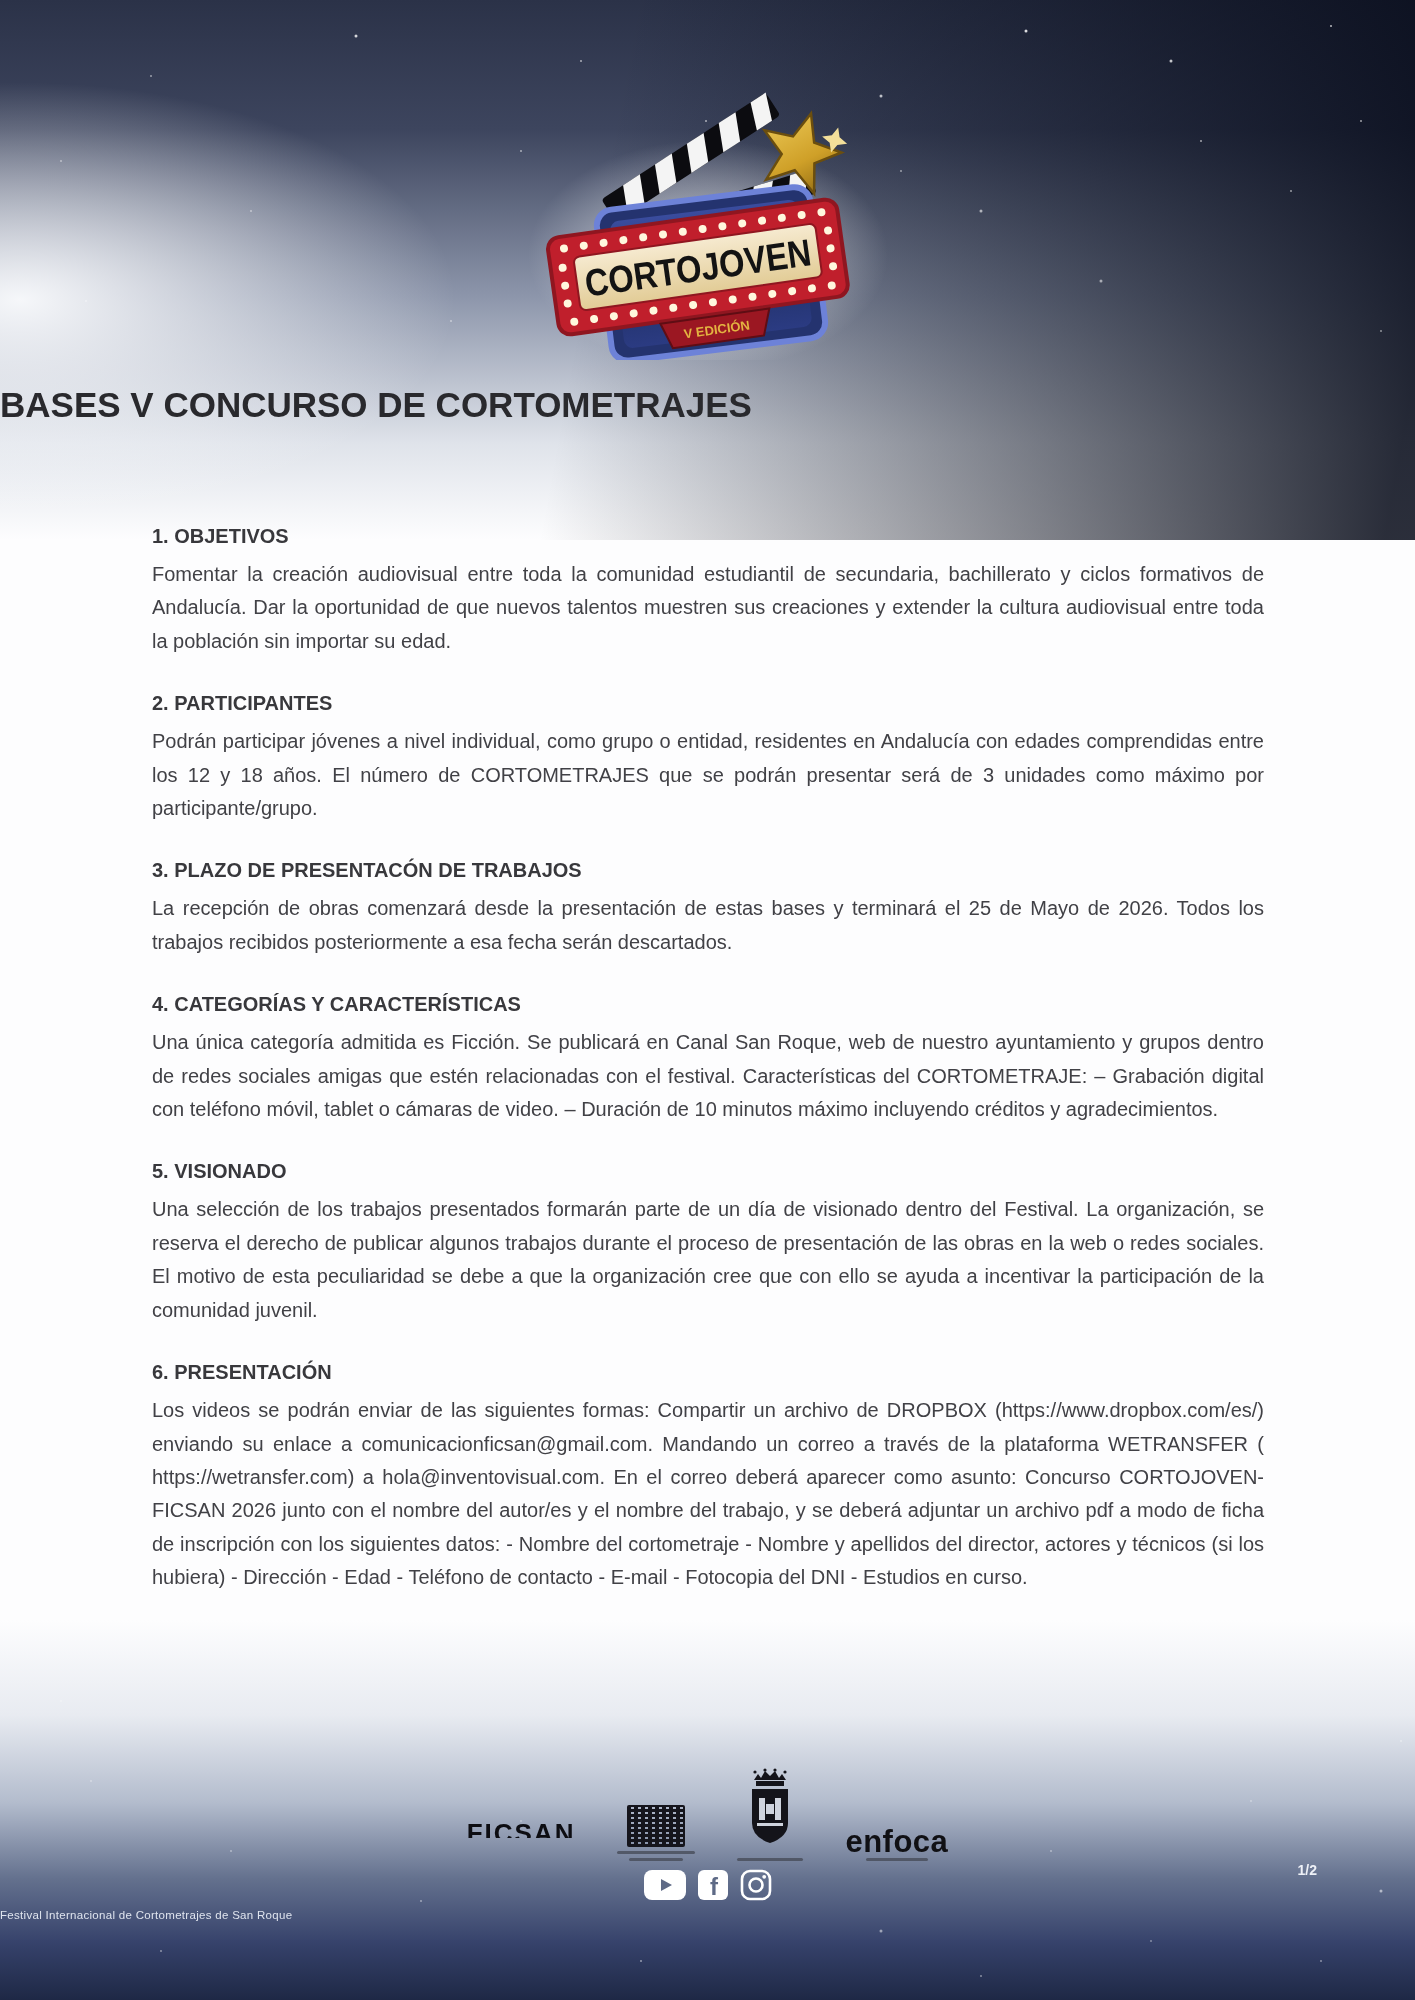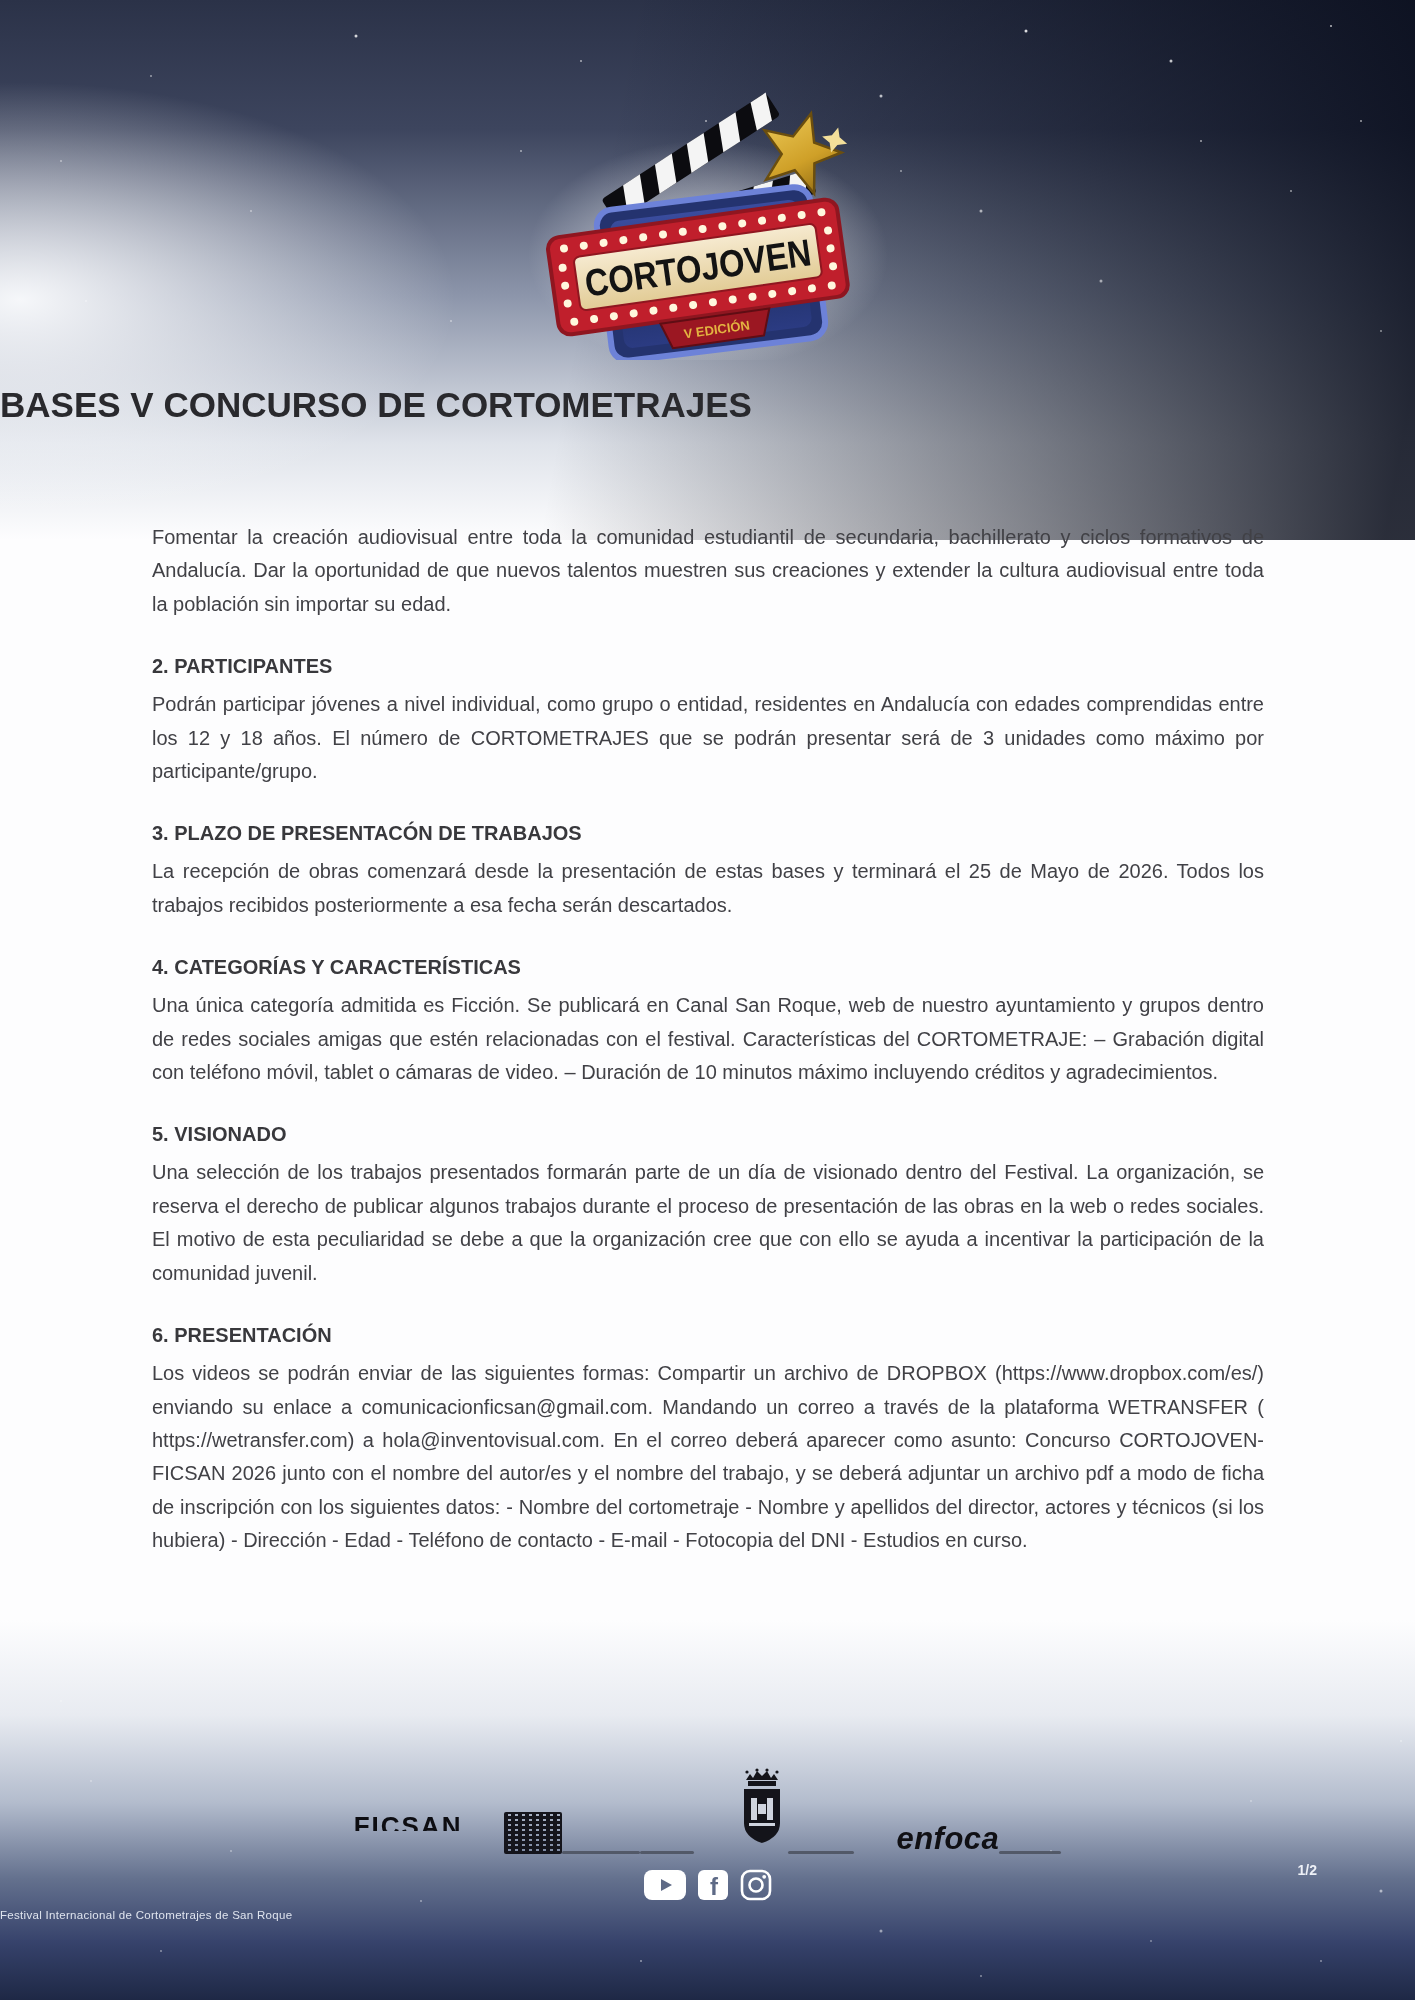--- a/index.html
+++ b/index.html
@@ -176,6 +176,7 @@
 
   <div class="content">
     <section>
+      <h3>1. OBJETIVOS</h3>
       <p>Fomentar la creación audiovisual entre toda la comunidad estudiantil de secundaria, bachillerato y ciclos formativos de Andalucía. Dar la oportunidad de que nuevos talentos muestren sus creaciones y extender la cultura audiovisual entre toda la población sin importar su edad.</p>
     </section>
     <section>

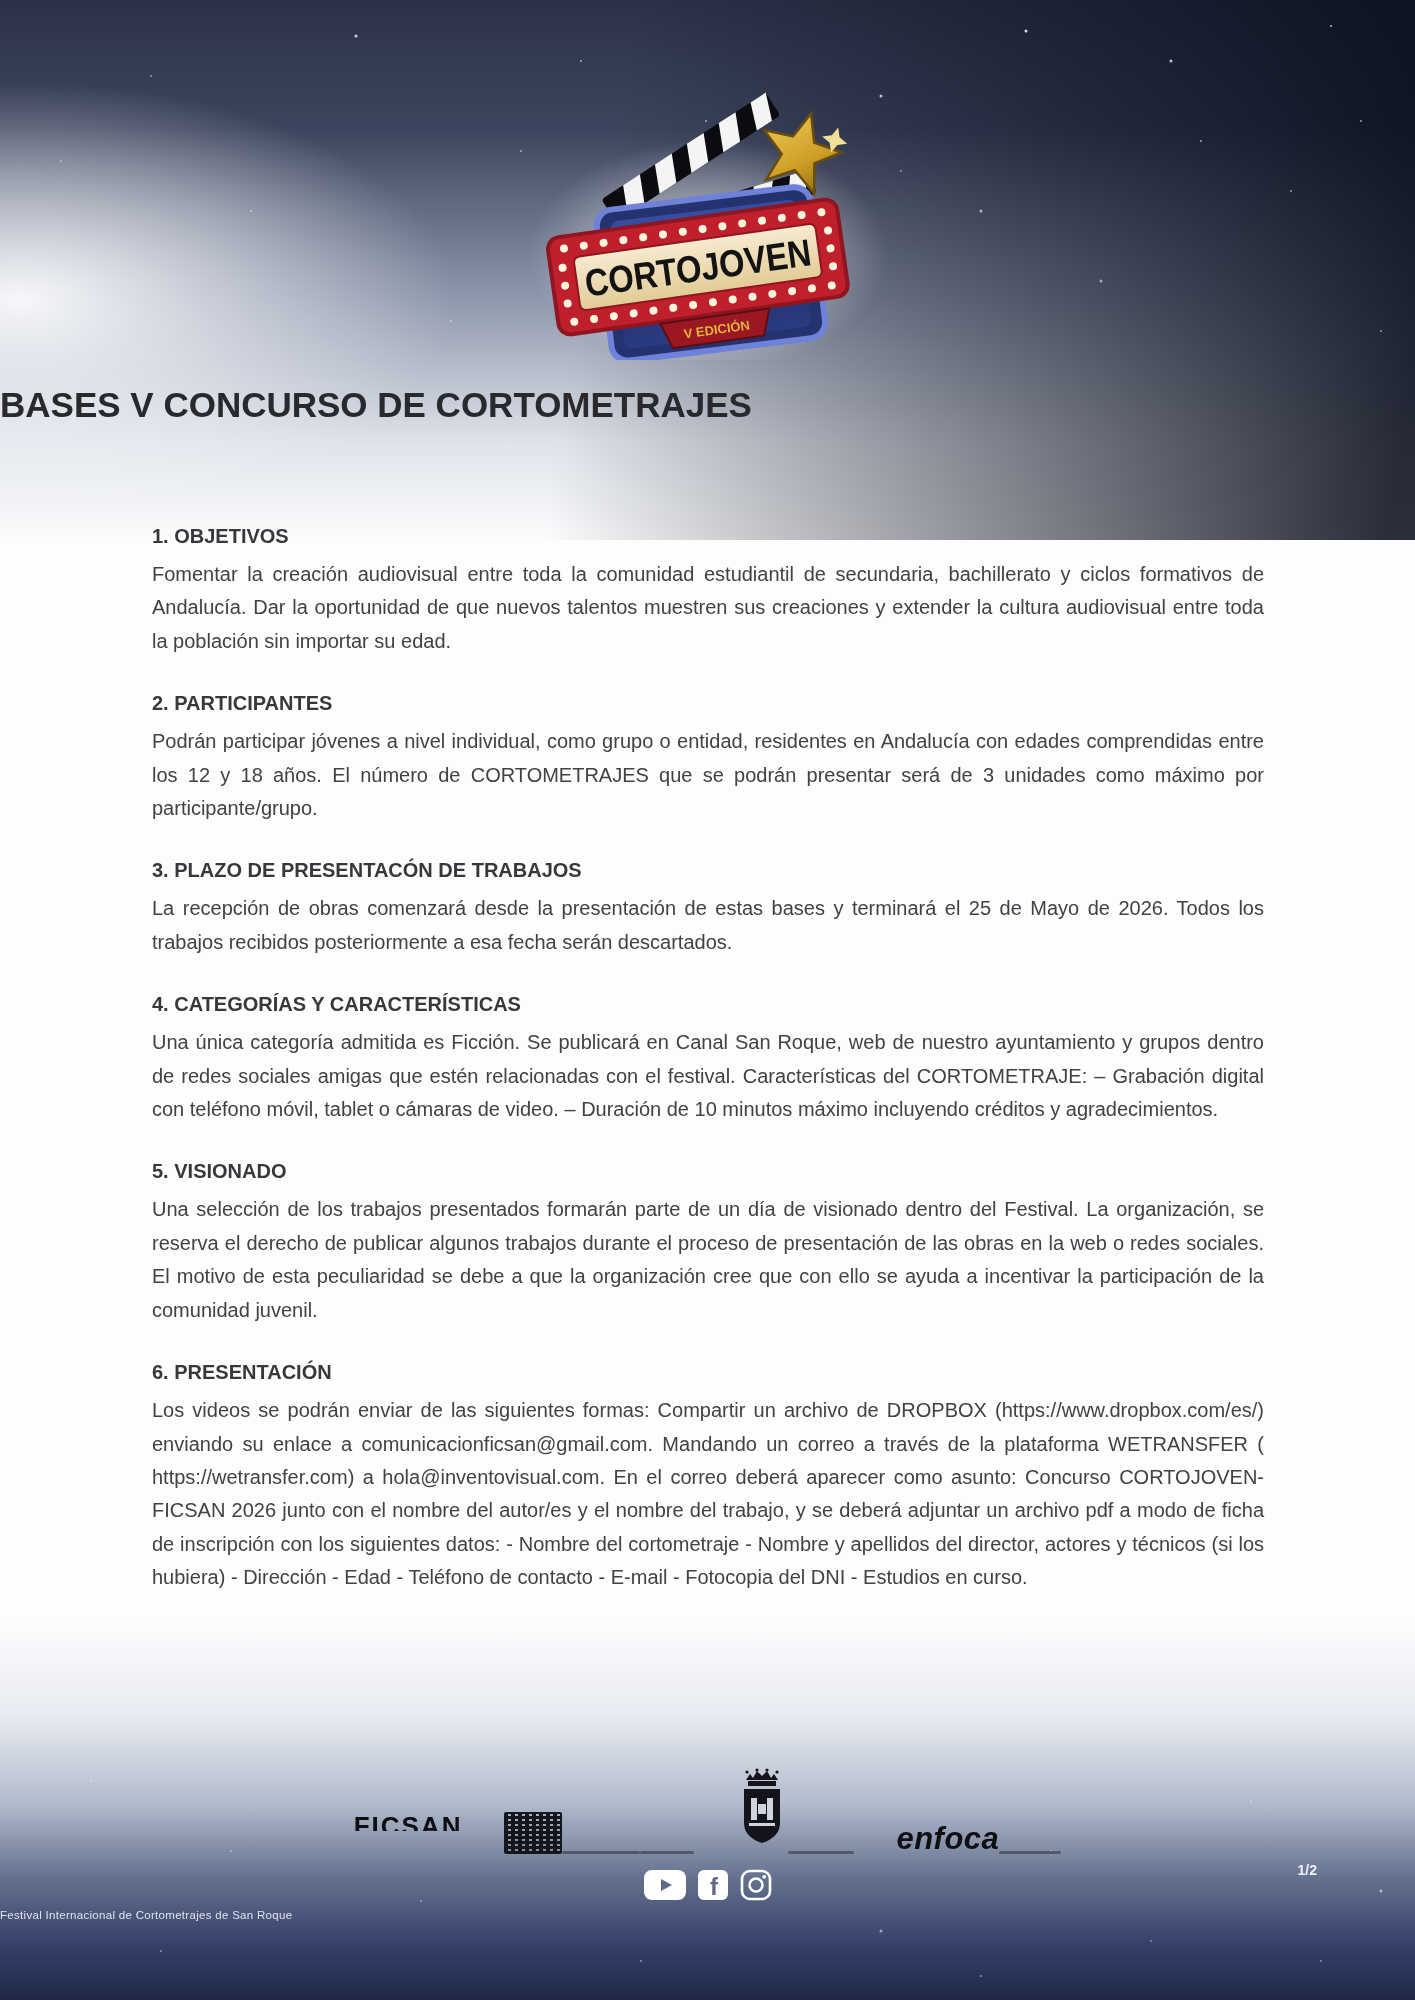--- a/index.html
+++ b/index.html
@@ -51,7 +51,7 @@
   .ficsan{font-size:26px;font-weight:900;letter-spacing:2px;color:#0d0d12;margin-bottom:12px;
     -webkit-mask-image:linear-gradient(to bottom,#000 0 66%,transparent 66% 77%,#000 77% 100%);
     mask-image:linear-gradient(to bottom,#000 0 66%,transparent 66% 77%,#000 77% 100%);}
-  .sponsor-col{display:flex;align-items:flex-end;font-style:italic;}
+  .sponsor-col{display:flex;flex-direction:column;align-items:center;}
   .dipu-mark{width:58px;height:42px;border-radius:2px;
     background:
       repeating-linear-gradient(0deg,#15151c 0 3px,rgba(0,0,0,0) 3px 5px),

